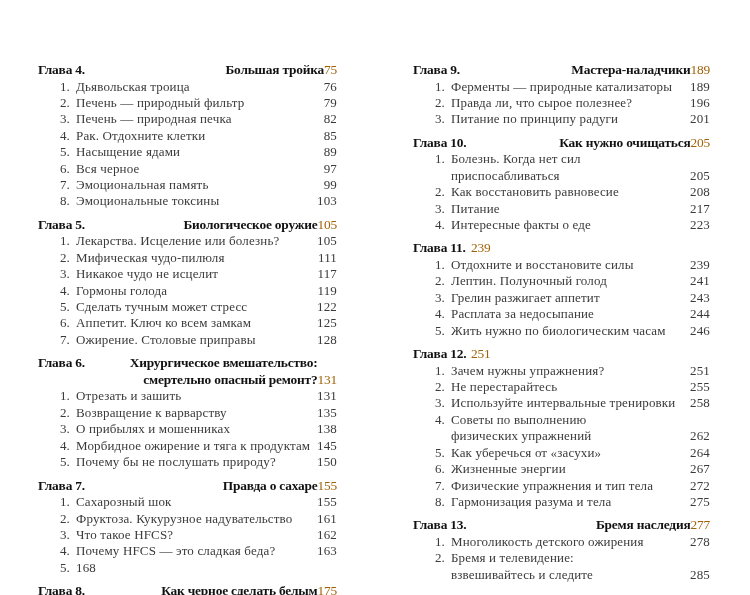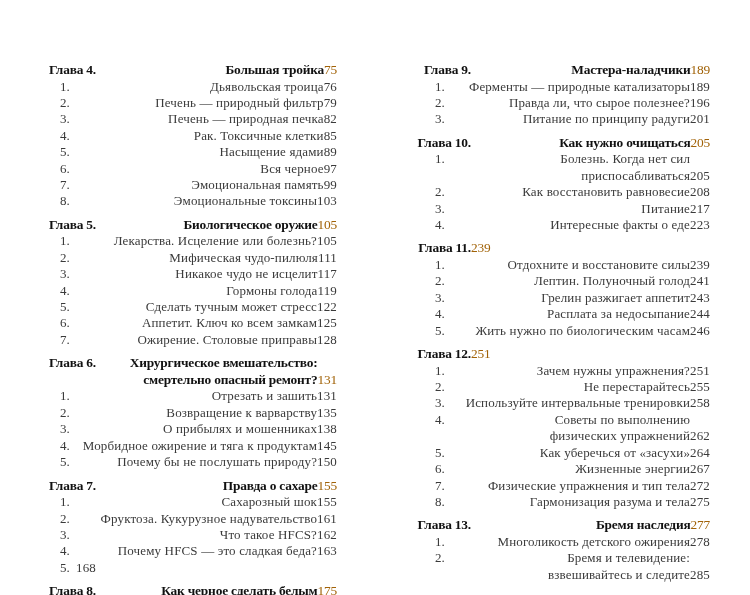--- a/index.html
+++ b/index.html
@@ -10,7 +10,7 @@
   .col.right { left: 413px; width: 297px; }
   .chapter { margin-bottom: 7px; }
   .ch-head { display: flex; font-weight: bold; color: #111; font-size: 13.4px; line-height: 16.6px; letter-spacing: -0.2px; }
-  .ch-head .num { width: 58px; flex: none; white-space: nowrap; text-align: right; }
+  .ch-head .num { width: 58px; flex: none; white-space: nowrap; }
   .ch-head .title { flex: 1; text-align: right; }
   .ch-head .title .line { display: block; }
   .ch-head .page { flex: none; text-align: right; font-weight: normal; color: #a16207; align-self: flex-end; }

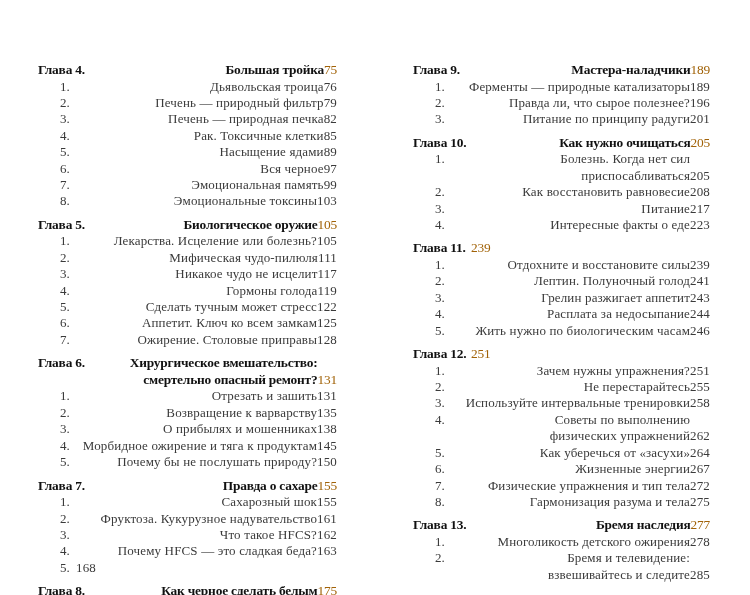--- a/index.html
+++ b/index.html
@@ -16,7 +16,7 @@
   .ch-head .page { flex: none; text-align: right; font-weight: normal; color: #a16207; align-self: flex-end; }
   .item { display: flex; font-size: 13px; line-height: 16.4px; color: #3a3a3a; letter-spacing: 0.15px; }
   .item .inum { width: 38px; flex: none; text-align: right; padding-right: 6px; box-sizing: border-box; }
-  .item .ititle { flex: 1; text-align: right; }
+  .item .ititle { flex: 1; }
   .item .ititle .line { display: block; }
   .item .page { flex: none; text-align: right; align-self: flex-end; }
 </style>

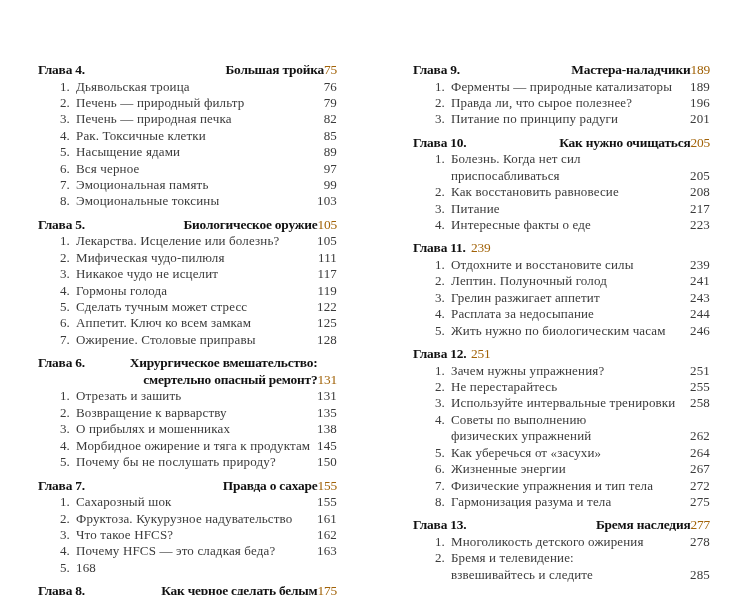--- a/index.html
+++ b/index.html
@@ -56,7 +56,7 @@
       <div class="item">
         <span class="inum">4.</span>
         <span class="ititle">
-          <span class="line">Рак. Токсичные клетки</span>
+          <span class="line">Рак. Отдохните клетки</span>
         </span>
         <span class="page">85</span>
       </div>

